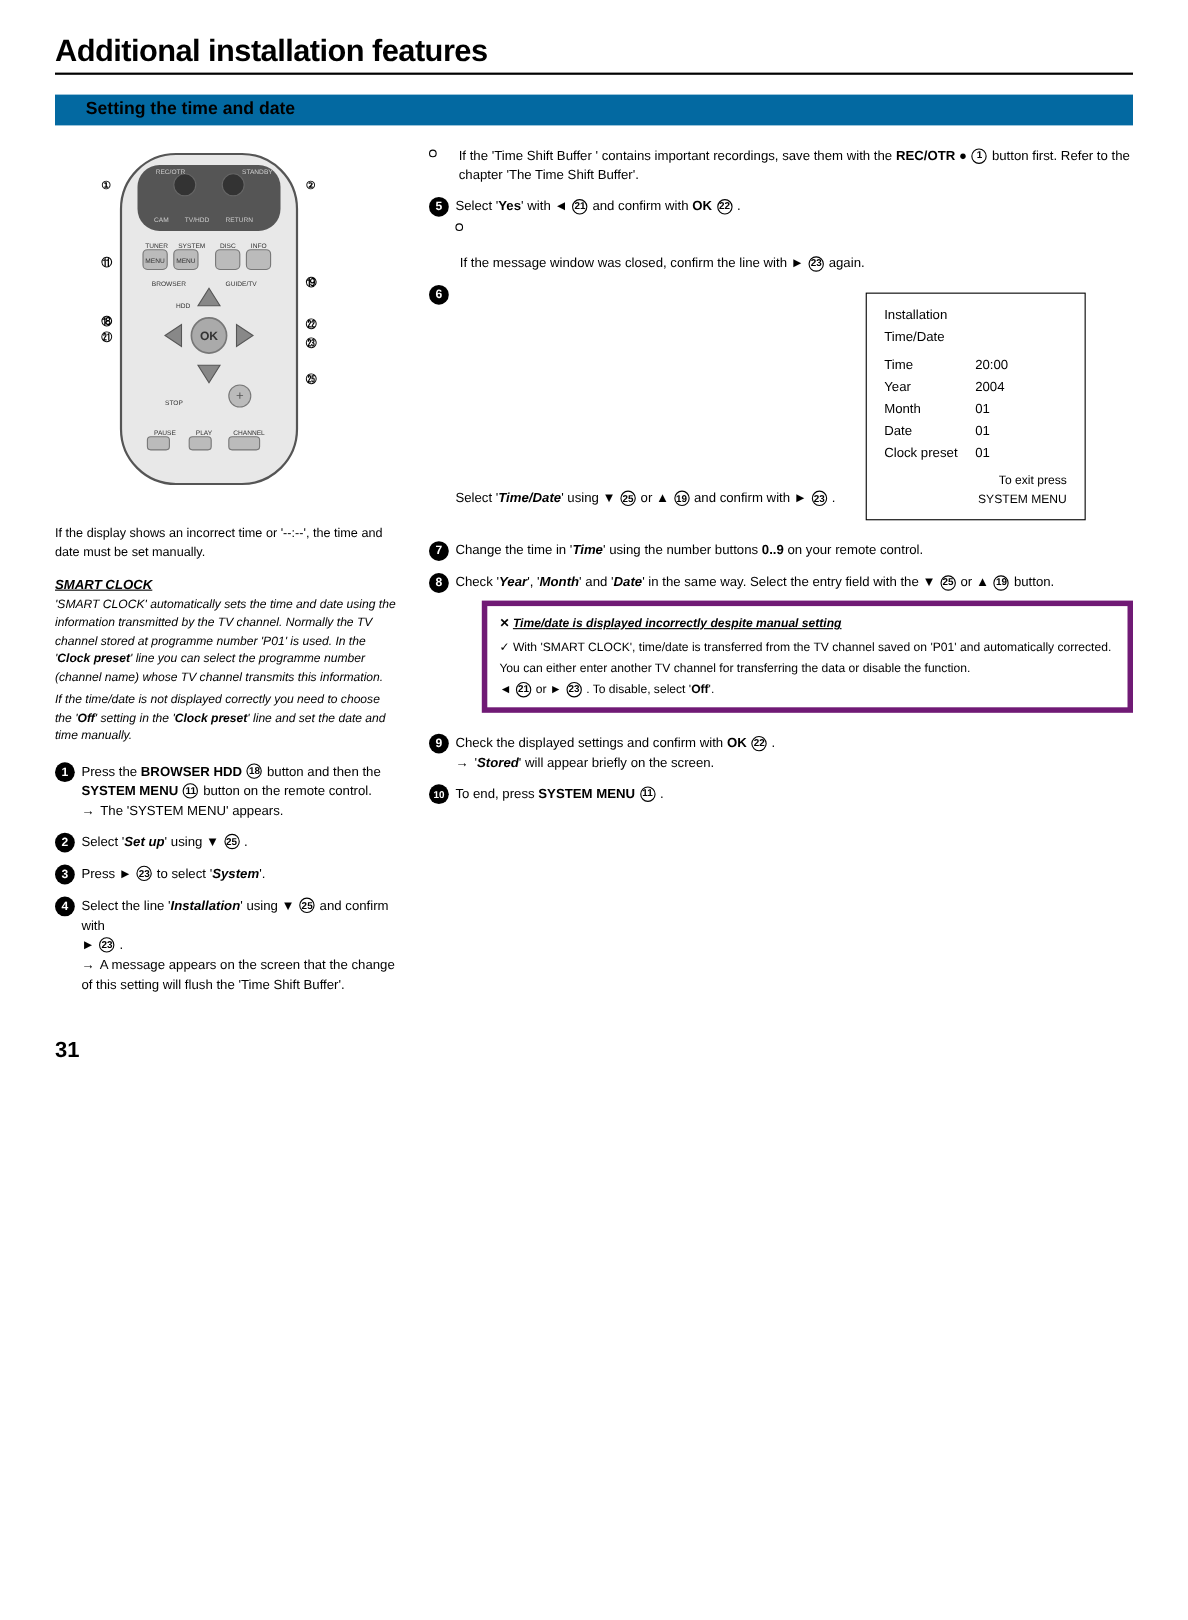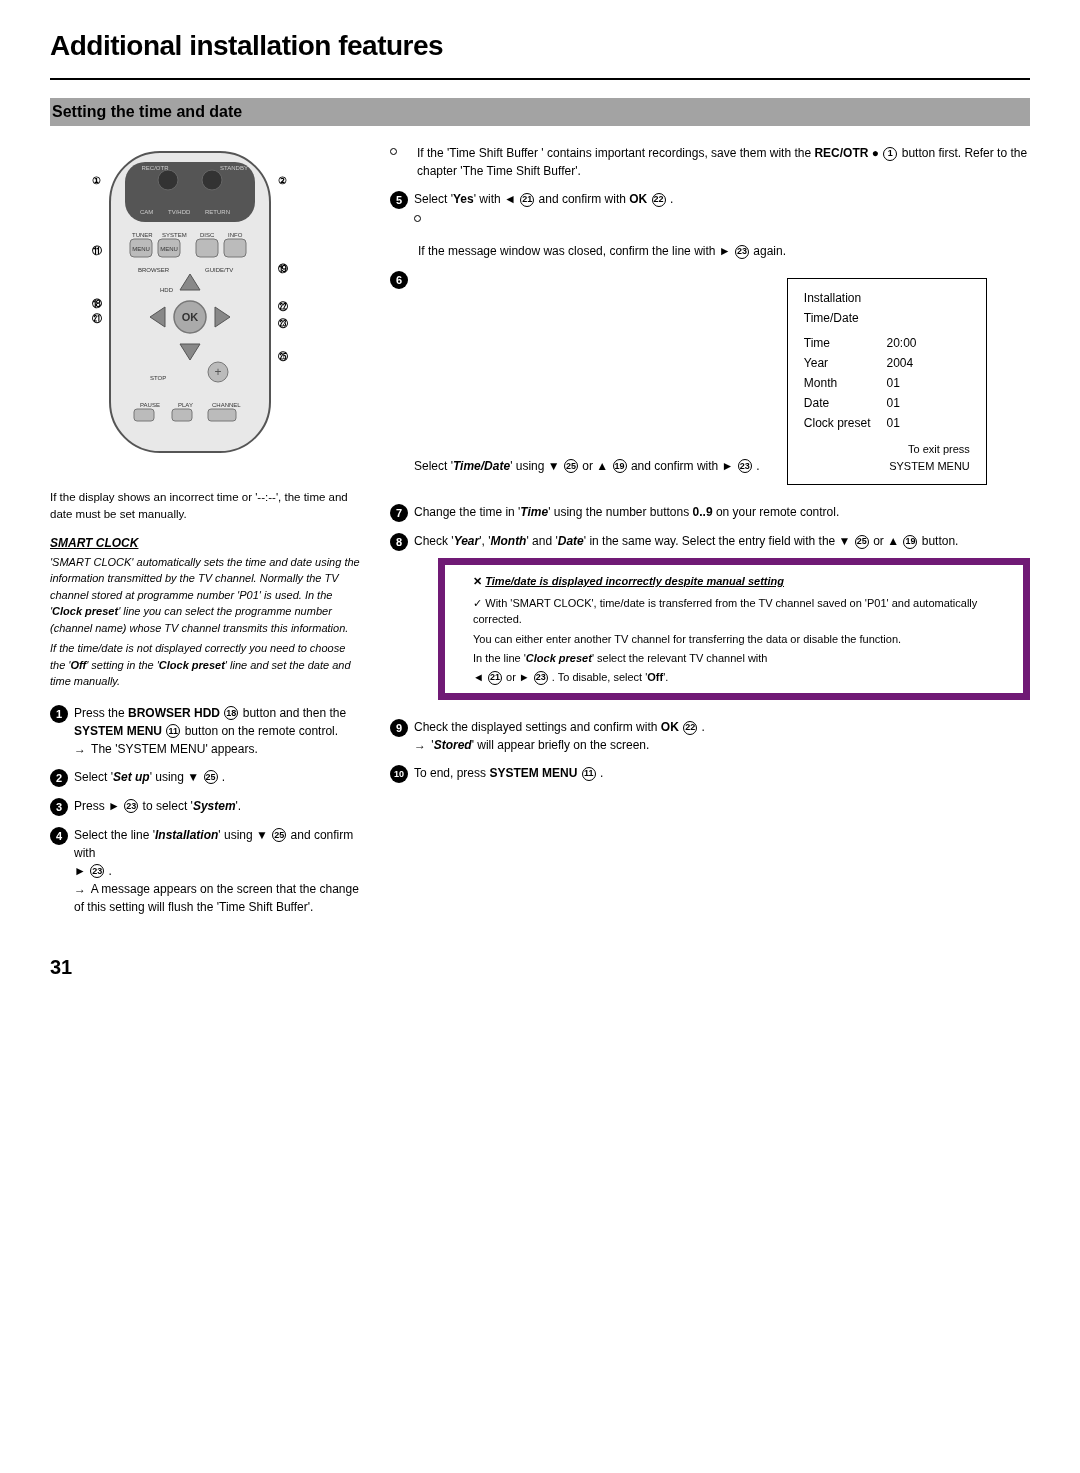--- a/index.html
+++ b/index.html
@@ -15,7 +15,7 @@
     h1.page-title {
       font-size: 28px;
       font-weight: bold;
-      margin-bottom: 16px;
+      margin-bottom: 4px;
       letter-spacing: -0.5px;
     }
     .title-rule {

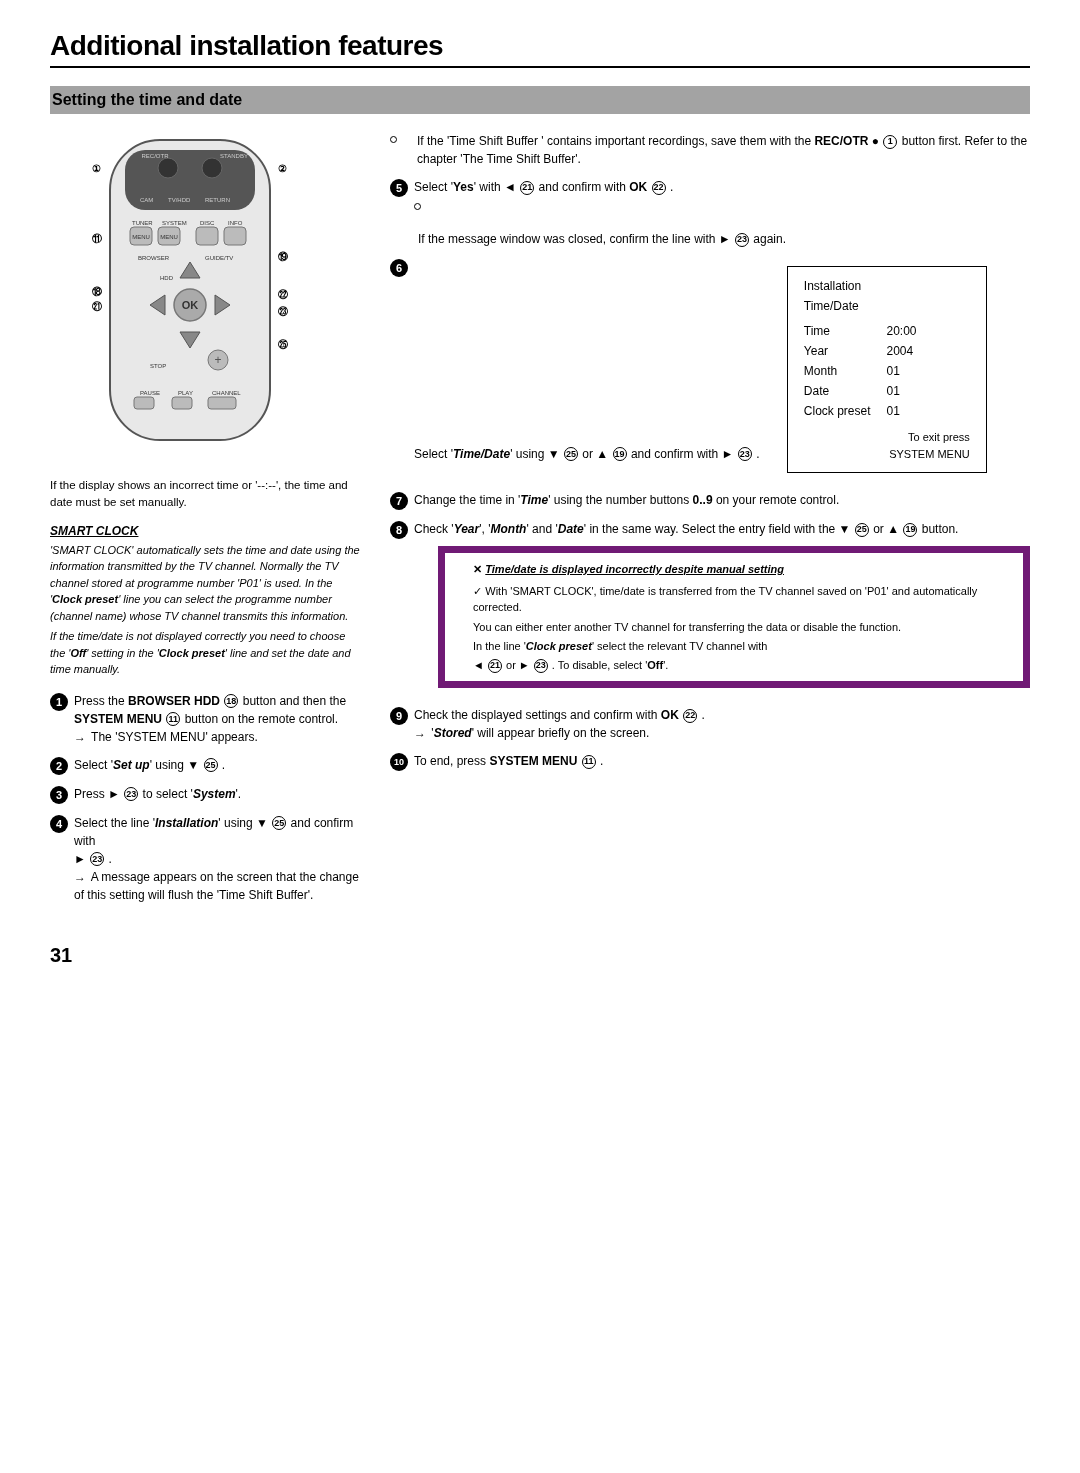--- a/index.html
+++ b/index.html
@@ -24,8 +24,8 @@
       margin-bottom: 18px;
     }
     .section-header {
-      background: #a3a3a3;
-      padding: 5px 2px;
+      background: #0369a1;
+      padding: 5px 28px;
       font-size: 16px;
       font-weight: bold;
       margin-bottom: 16px;

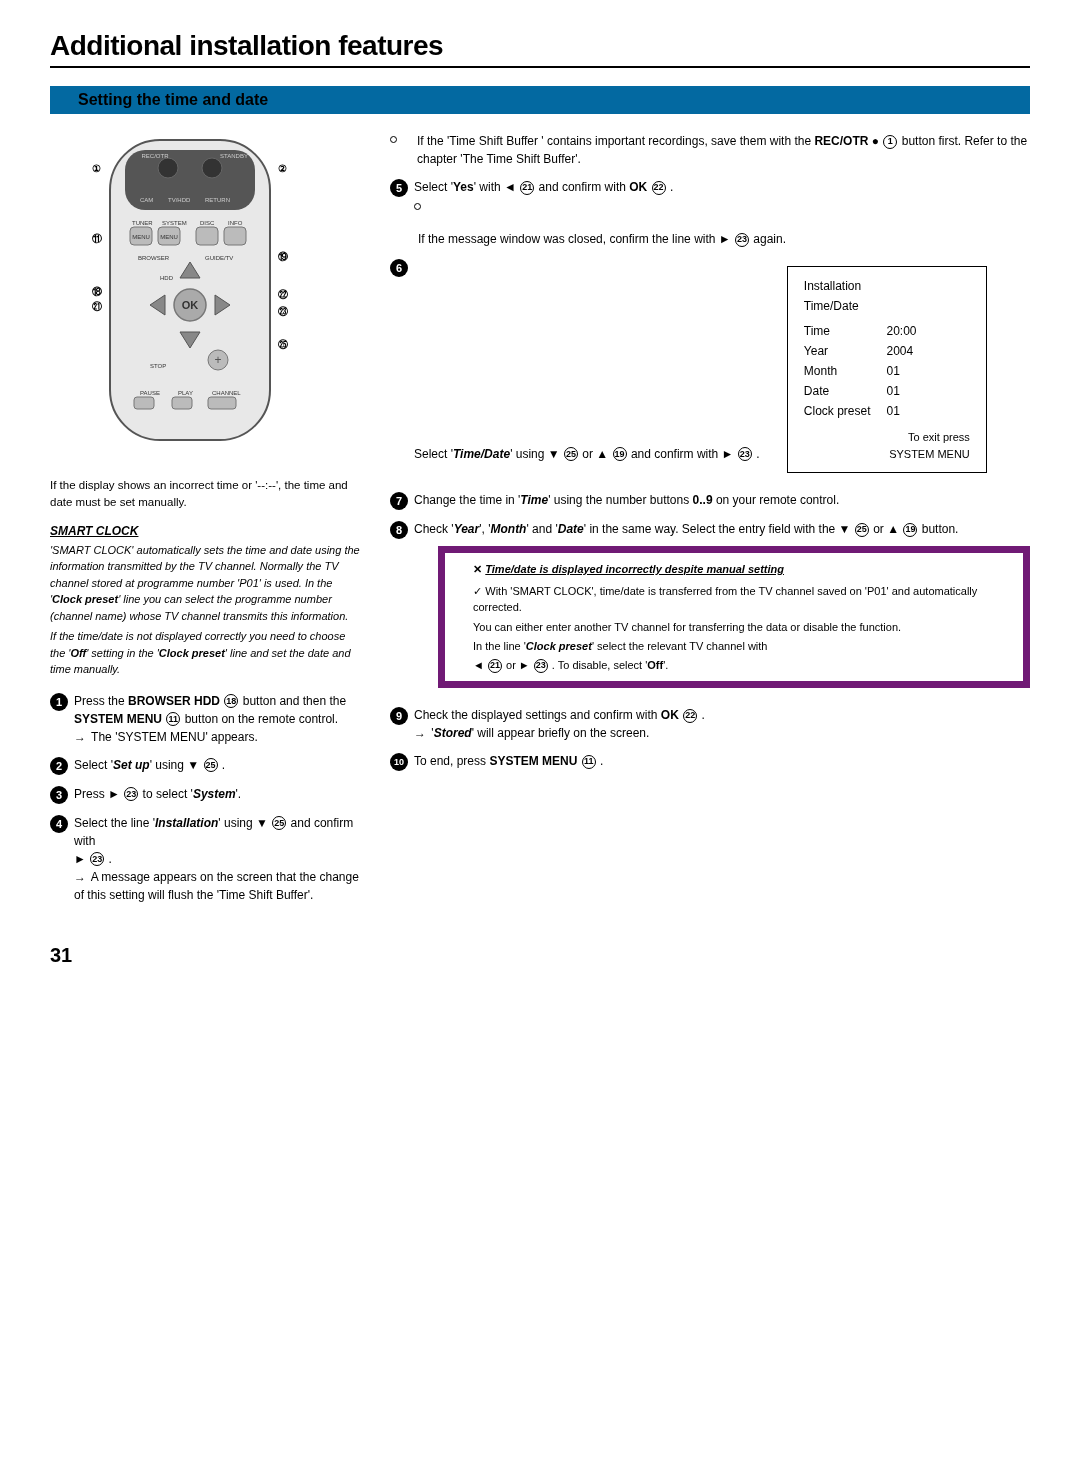--- a/index.html
+++ b/index.html
@@ -159,8 +159,8 @@
     }
     
     .note-box {
-      border: 7px solid #701a75;
-      padding: 8px 28px;
+      border: 5px solid #701a75;
+      padding: 8px 11px;
       font-size: 11px;
       margin: 8px 0 8px 24px;
       line-height: 1.5;

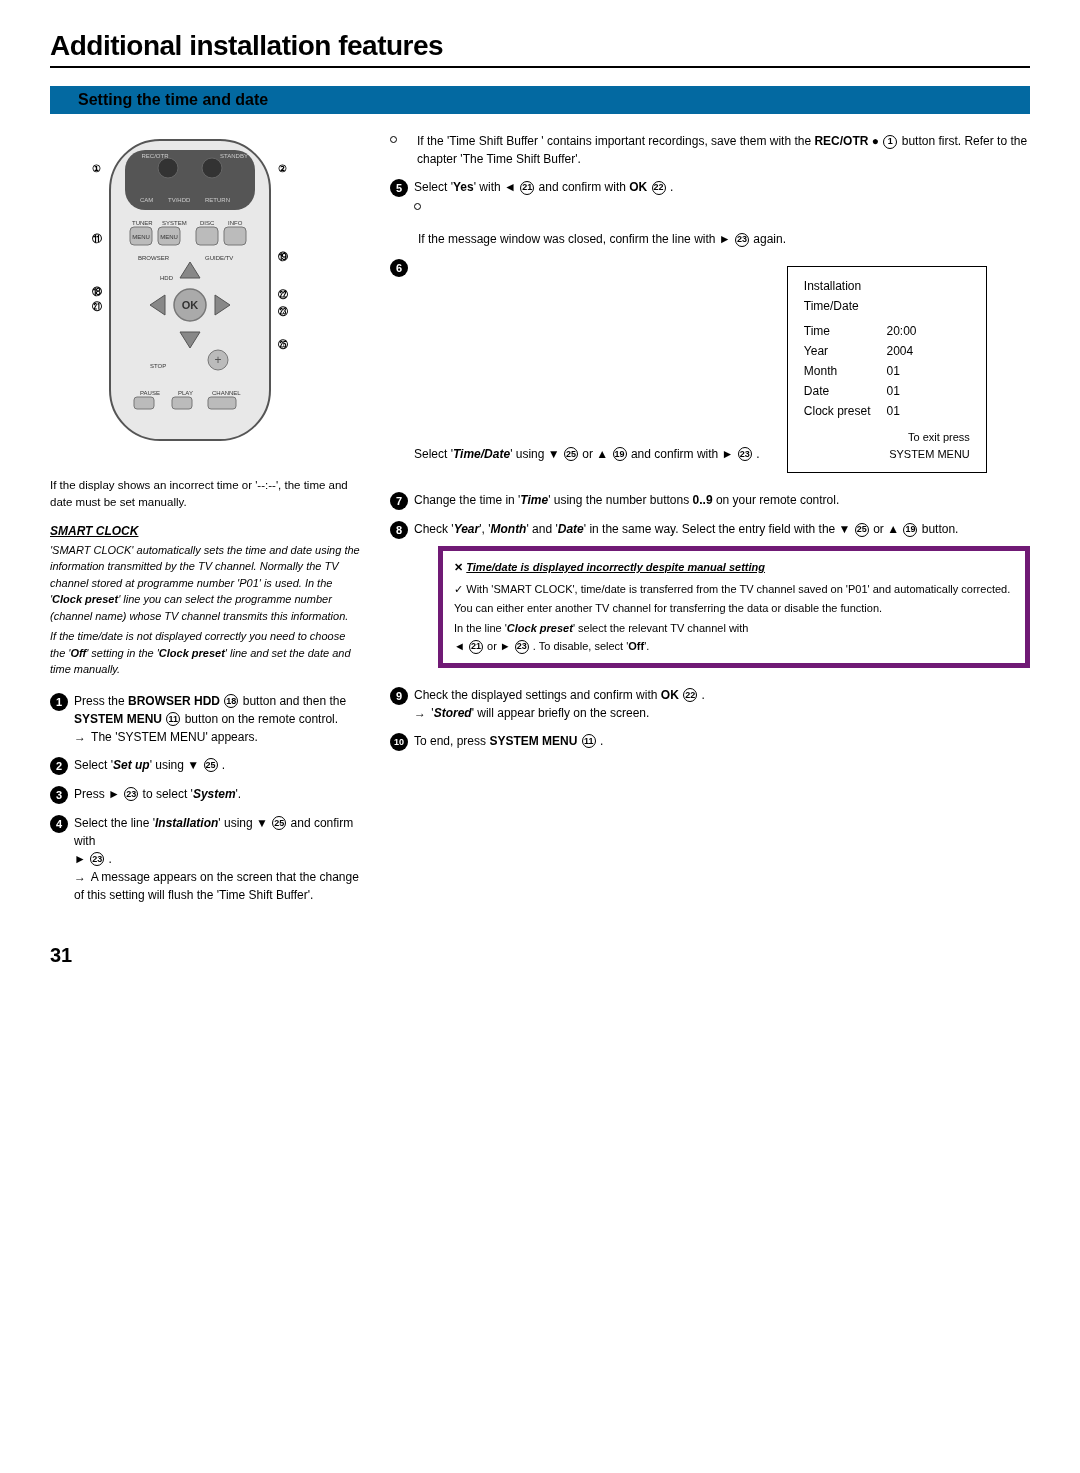--- a/index.html
+++ b/index.html
@@ -388,7 +388,6 @@
           <div><strong>✕ <em><u>Time/date is displayed incorrectly despite manual setting</u></em></strong></div>
           <div style="margin-top:5px;">✓ With 'SMART CLOCK', time/date is transferred from the TV channel saved on 'P01' and automatically corrected.</div>
           <div style="margin-top:3px;">You can either enter another TV channel for transferring the data or disable the function.</div>
-          <div style="margin-top:3px;">In the line '<strong><em>Clock preset</em></strong>' select the relevant TV channel with</div>
           <div style="margin-top:2px;">◄ <span class="circled">21</span> or ► <span class="circled">23</span> . To disable, select '<strong>Off</strong>'.</div>
         </div>
       </div>

